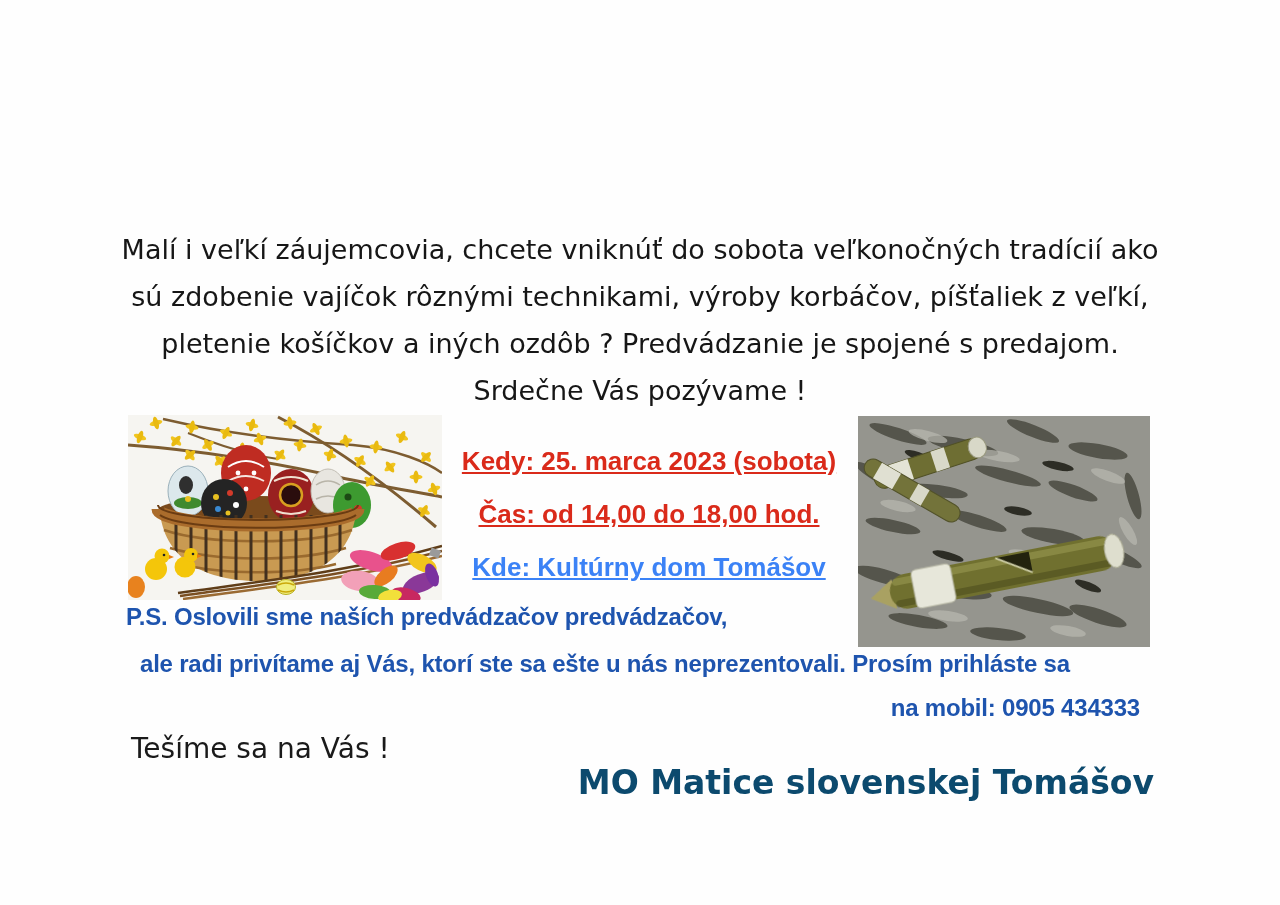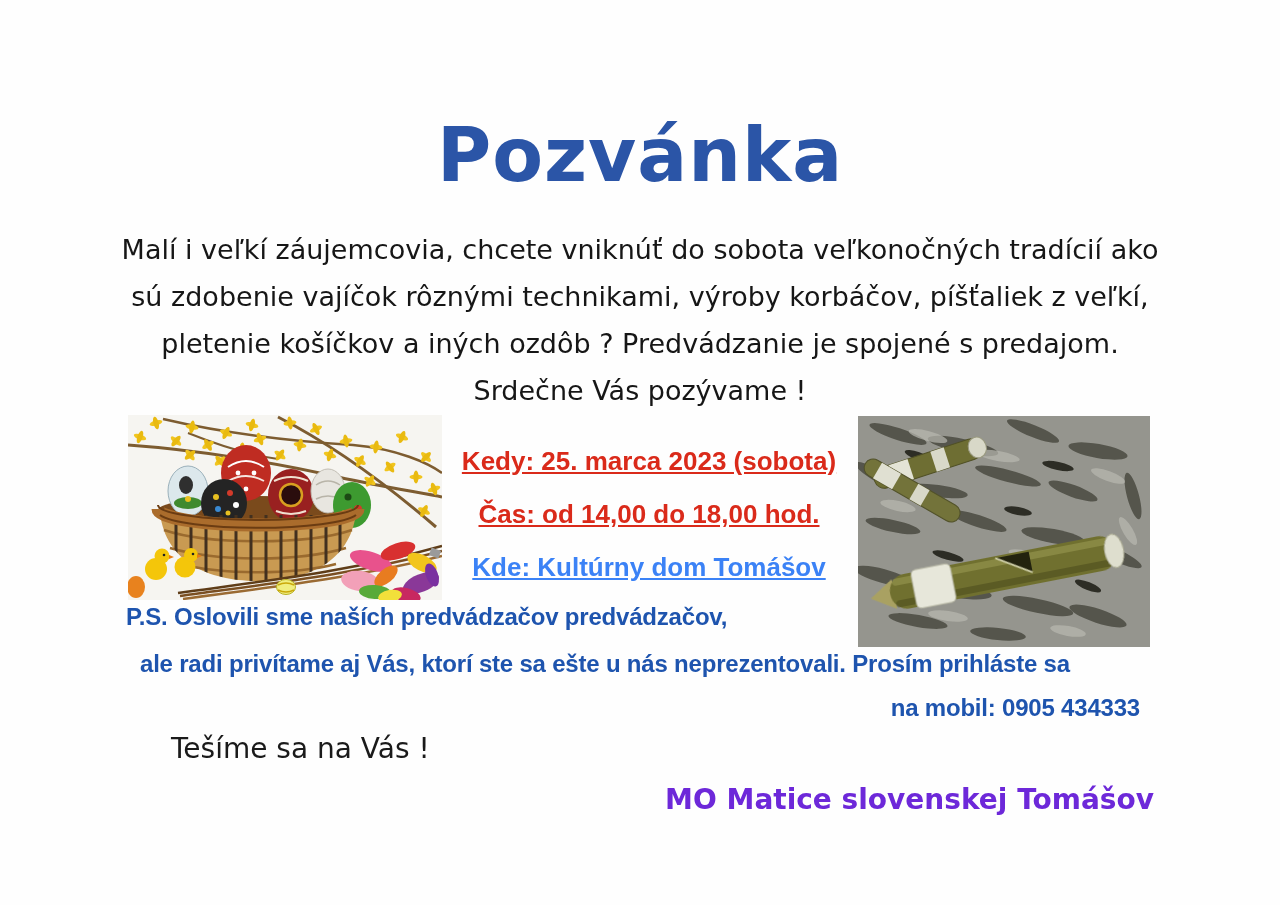--- a/index.html
+++ b/index.html
@@ -49,7 +49,6 @@
 
 <div class="page">
 
-  <div class="title">Pozvánka</div>
 
   <div class="intro">
     <div>Malí i veľkí záujemcovia, chcete vniknúť do sobota veľkonočných tradícií ako</div>

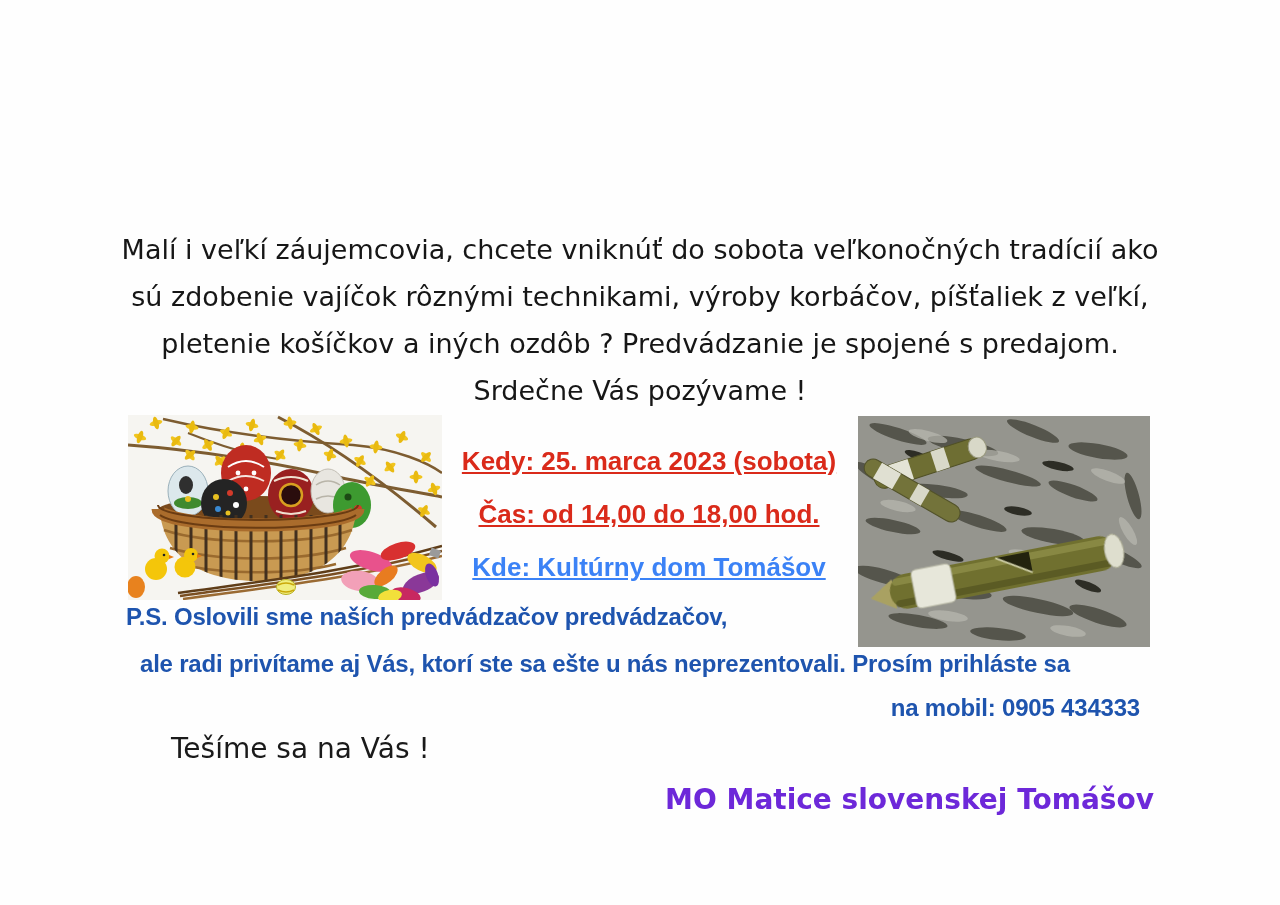--- a/index.html
+++ b/index.html
@@ -37,7 +37,7 @@
   .ps3{right:140px;top:694px;}
   .closing{
     position:absolute;left:131px;top:732px;font-size:28px;color:#1a1a1a;
-    font-family:"DejaVu Sans", sans-serif;white-space:nowrap;margin-left:40px;
+    font-family:"DejaVu Sans", sans-serif;white-space:nowrap;
   }
   .signature{
     position:absolute;right:126px;top:783px;font-size:28px;font-weight:bold;color:#6d28d9;

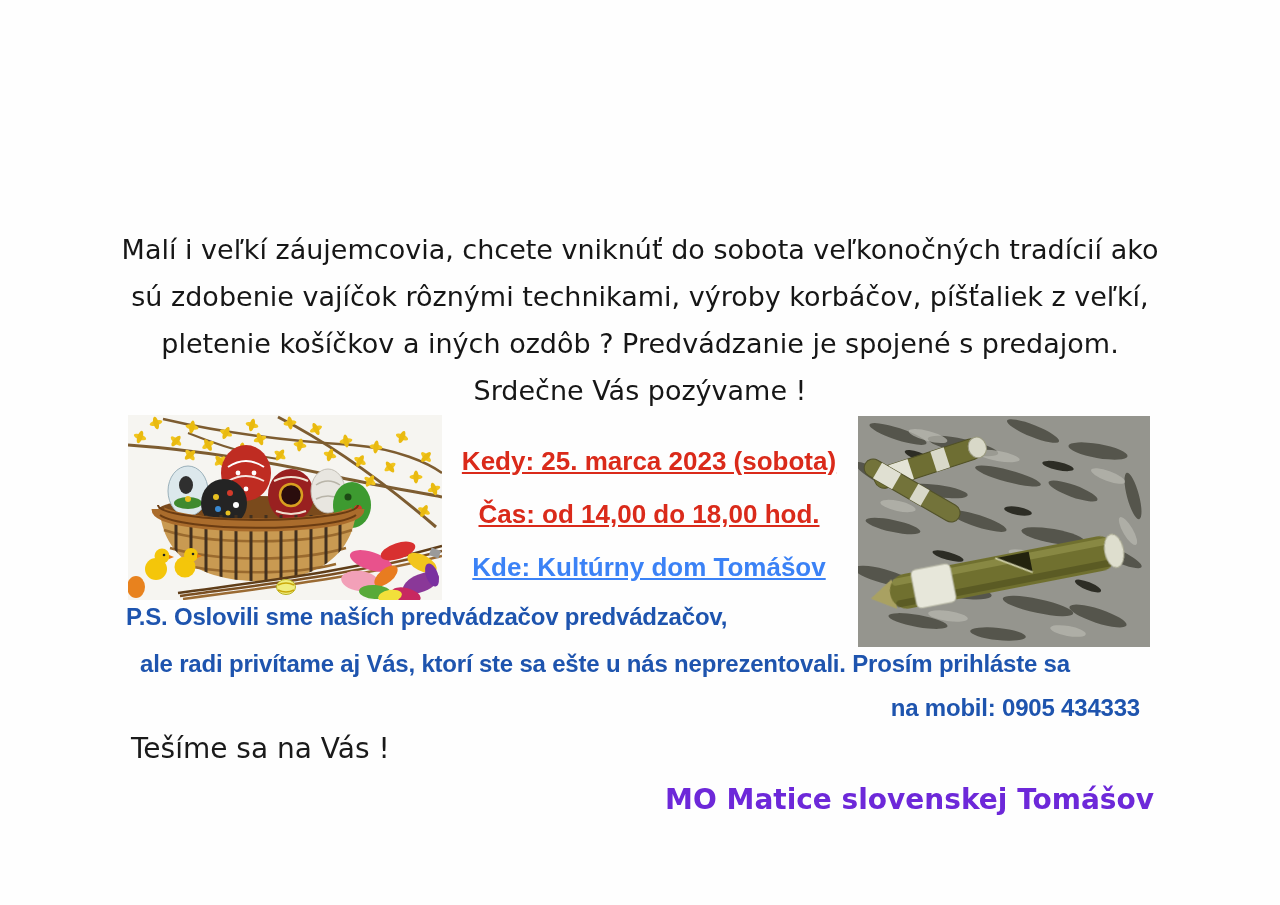--- a/index.html
+++ b/index.html
@@ -40,7 +40,7 @@
     font-family:"DejaVu Sans", sans-serif;white-space:nowrap;
   }
   .signature{
-    position:absolute;right:126px;top:783px;font-size:28px;font-weight:bold;color:#6d28d9;
+    position:absolute;right:126px;top:763px;font-size:33px;font-weight:bold;color:#0c4a6e;
     font-family:"DejaVu Sans", sans-serif;white-space:nowrap;
   }
 </style>

